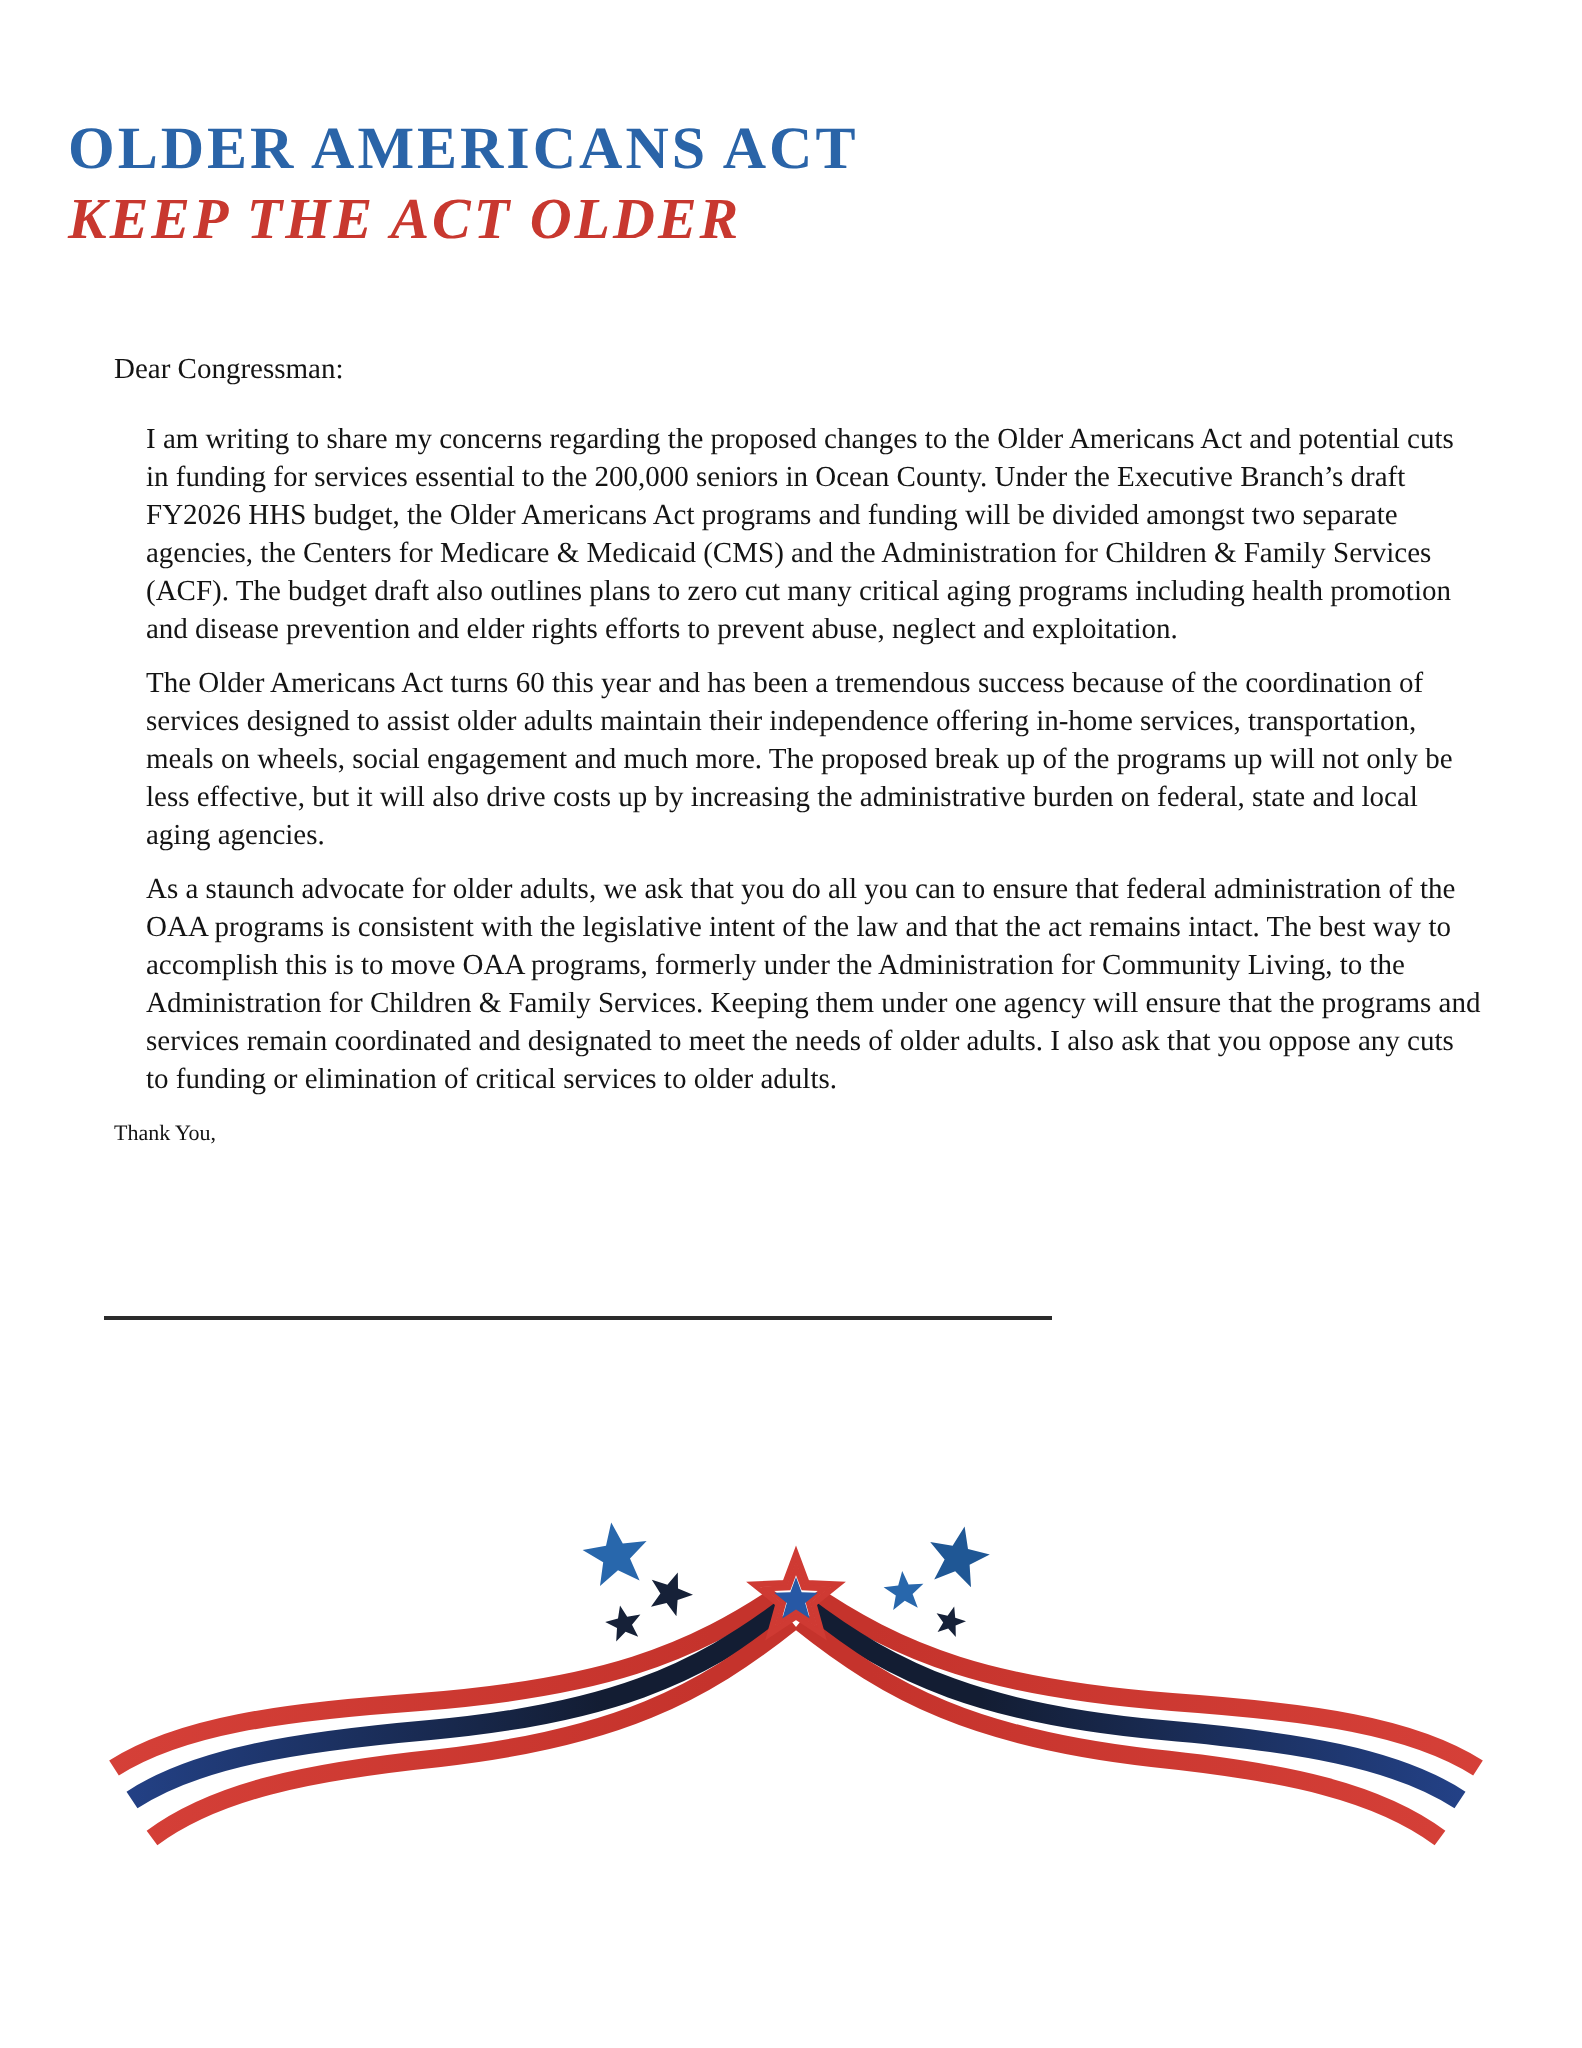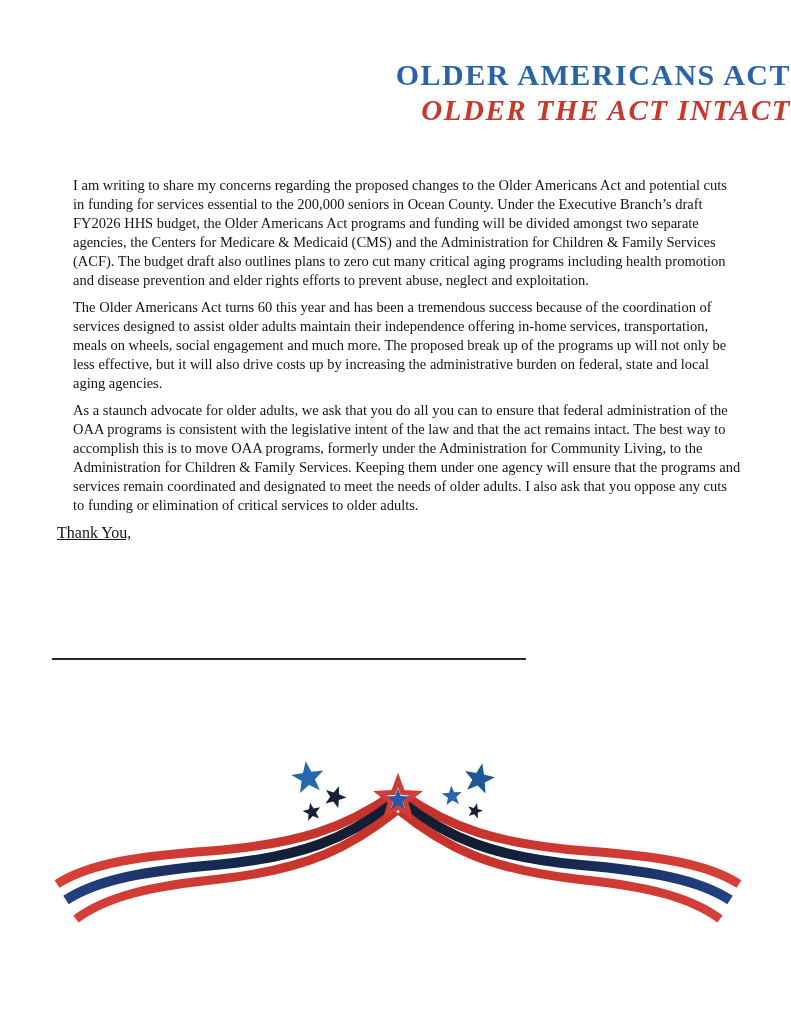--- a/index.html
+++ b/index.html
@@ -14,8 +14,8 @@
   .title-block{
     box-sizing:border-box;
     padding-top:58px;
-    padding-left:54px; 
-    text-align:right;
+    padding-left:34px; 
+    text-align:left;
   }
   .title1{
     font-size:30px;

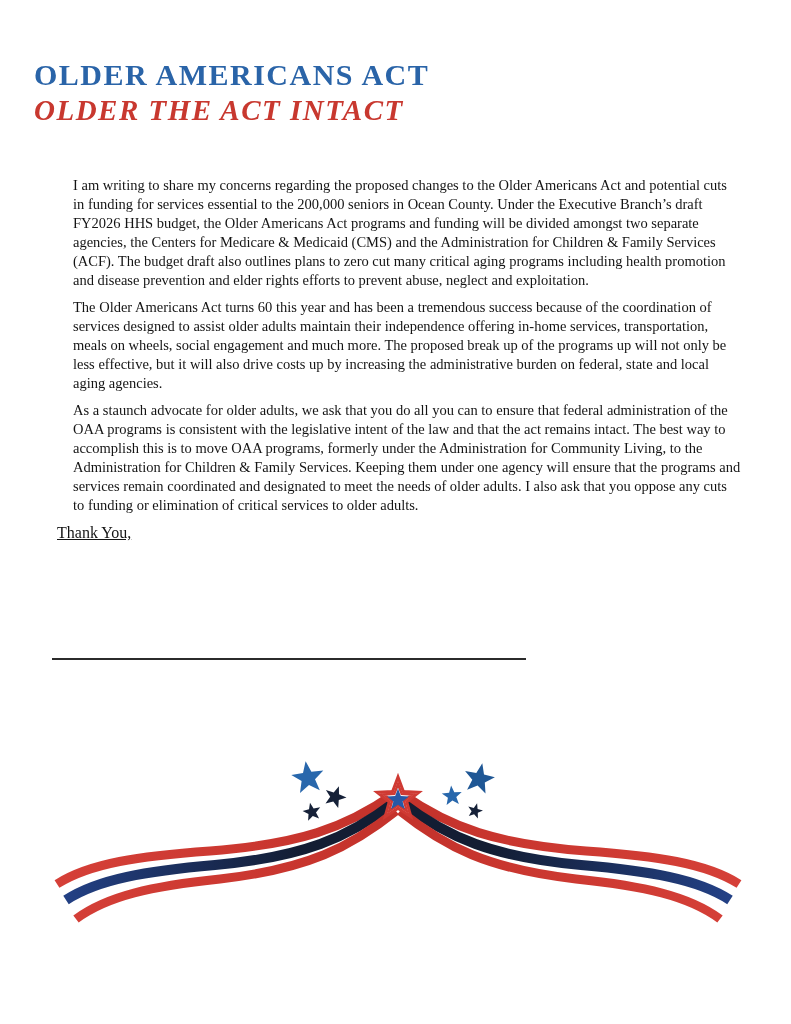--- a/index.html
+++ b/index.html
@@ -63,7 +63,7 @@
 
   <header class="title-block">
     <div class="title1">OLDER AMERICANS ACT</div>
-    <div class="title2">OLDER THE ACT INTACT</div>
+    <div class="title2">KEEP THE ACT OLDER</div>
   </header>
 
   <main class="letter">

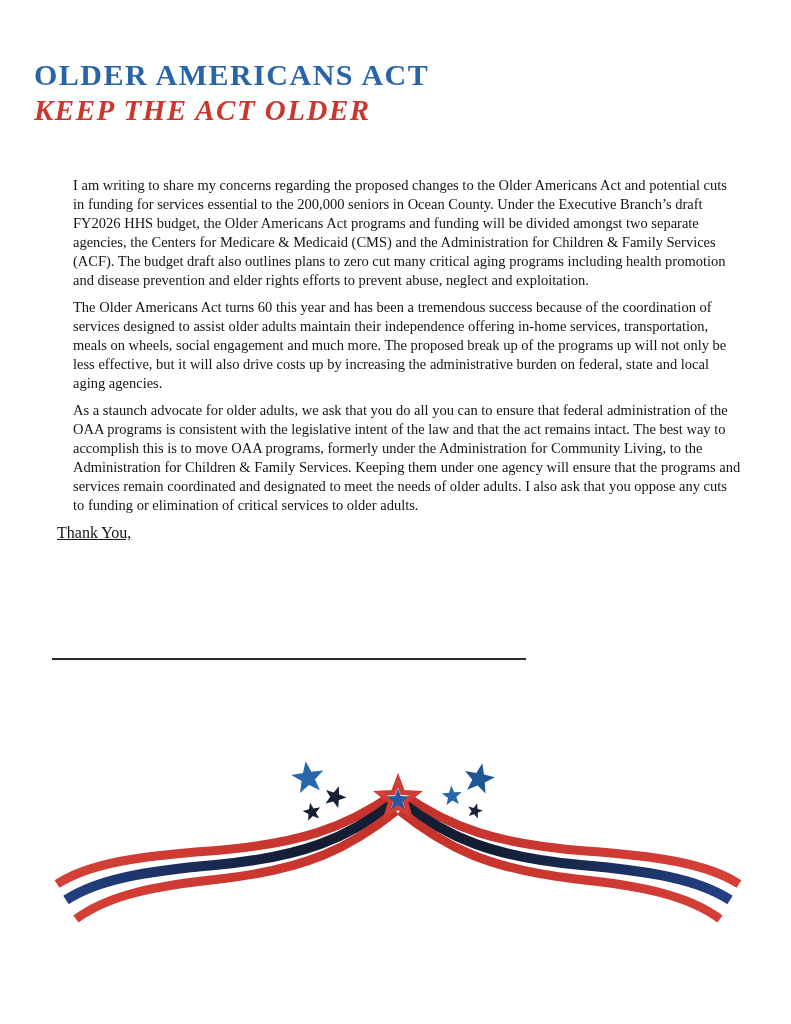--- a/index.html
+++ b/index.html
@@ -67,6 +67,7 @@
   </header>
 
   <main class="letter">
+    <p class="salutation">Dear Congressman:</p>
     <p class="para">I am writing to share my concerns regarding the proposed changes to the Older Americans Act and potential cuts in funding for services essential to the 200,000 seniors in Ocean County. Under the Executive Branch’s draft FY2026 HHS budget, the Older Americans Act programs and funding will be divided amongst two separate agencies, the Centers for Medicare &amp; Medicaid (CMS) and the Administration for Children &amp; Family Services (ACF). The budget draft also outlines plans to zero cut many critical aging programs including health promotion and disease prevention and elder rights efforts to prevent abuse, neglect and exploitation.</p>
     <p class="para">The Older Americans Act turns 60 this year and has been a tremendous success because of the coordination of services designed to assist older adults maintain their independence offering in-home services, transportation, meals on wheels, social engagement and much more. The proposed break up of the programs up will not only be less effective, but it will also drive costs up by increasing the administrative burden on federal, state and local aging agencies.</p>
     <p class="para">As a staunch advocate for older adults, we ask that you do all you can to ensure that federal administration of the OAA programs is consistent with the legislative intent of the law and that the act remains intact.  The best way to accomplish this is to move OAA programs, formerly under the Administration for Community Living, to the Administration for Children &amp; Family Services. Keeping them under one agency will ensure that the programs and services remain coordinated and designated to meet the needs of older adults. I also ask that you oppose any cuts to funding or elimination of critical services to older adults.</p>

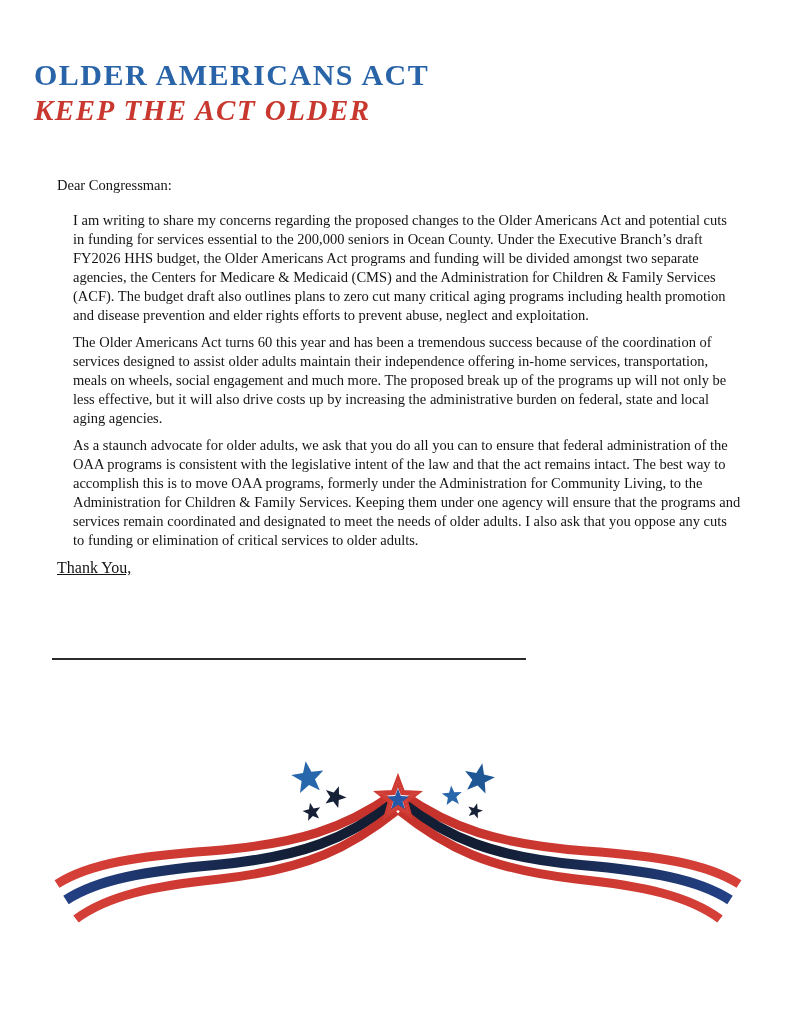--- a/index.html
+++ b/index.html
@@ -43,7 +43,7 @@
   }
   .salutation{margin:0 0 16px 0;}
   .para{margin:0 0 8px 16px;}
-  .closing{margin:6px 0 0 0;font-size:16px;text-decoration:underline;}
+  .closing{margin:6px 0 0 0;font-size:11px;}
   .signature-line{
     position:absolute;
     left:52px;top:658px;

